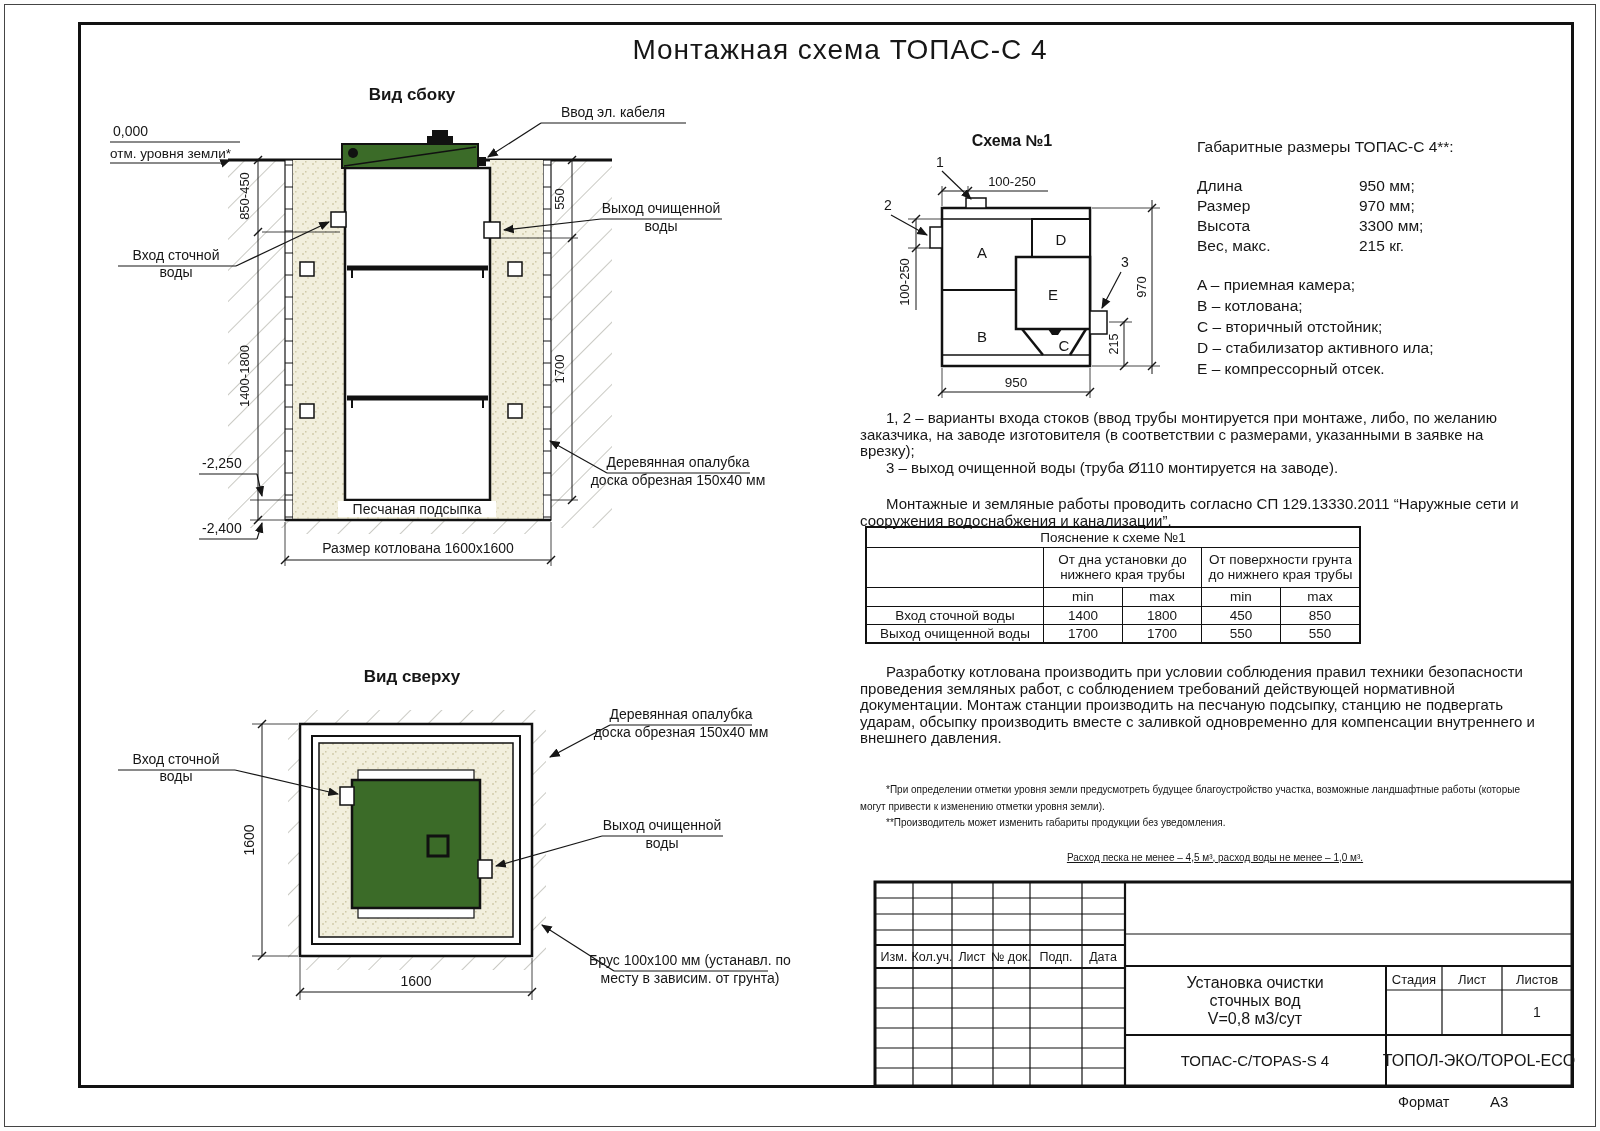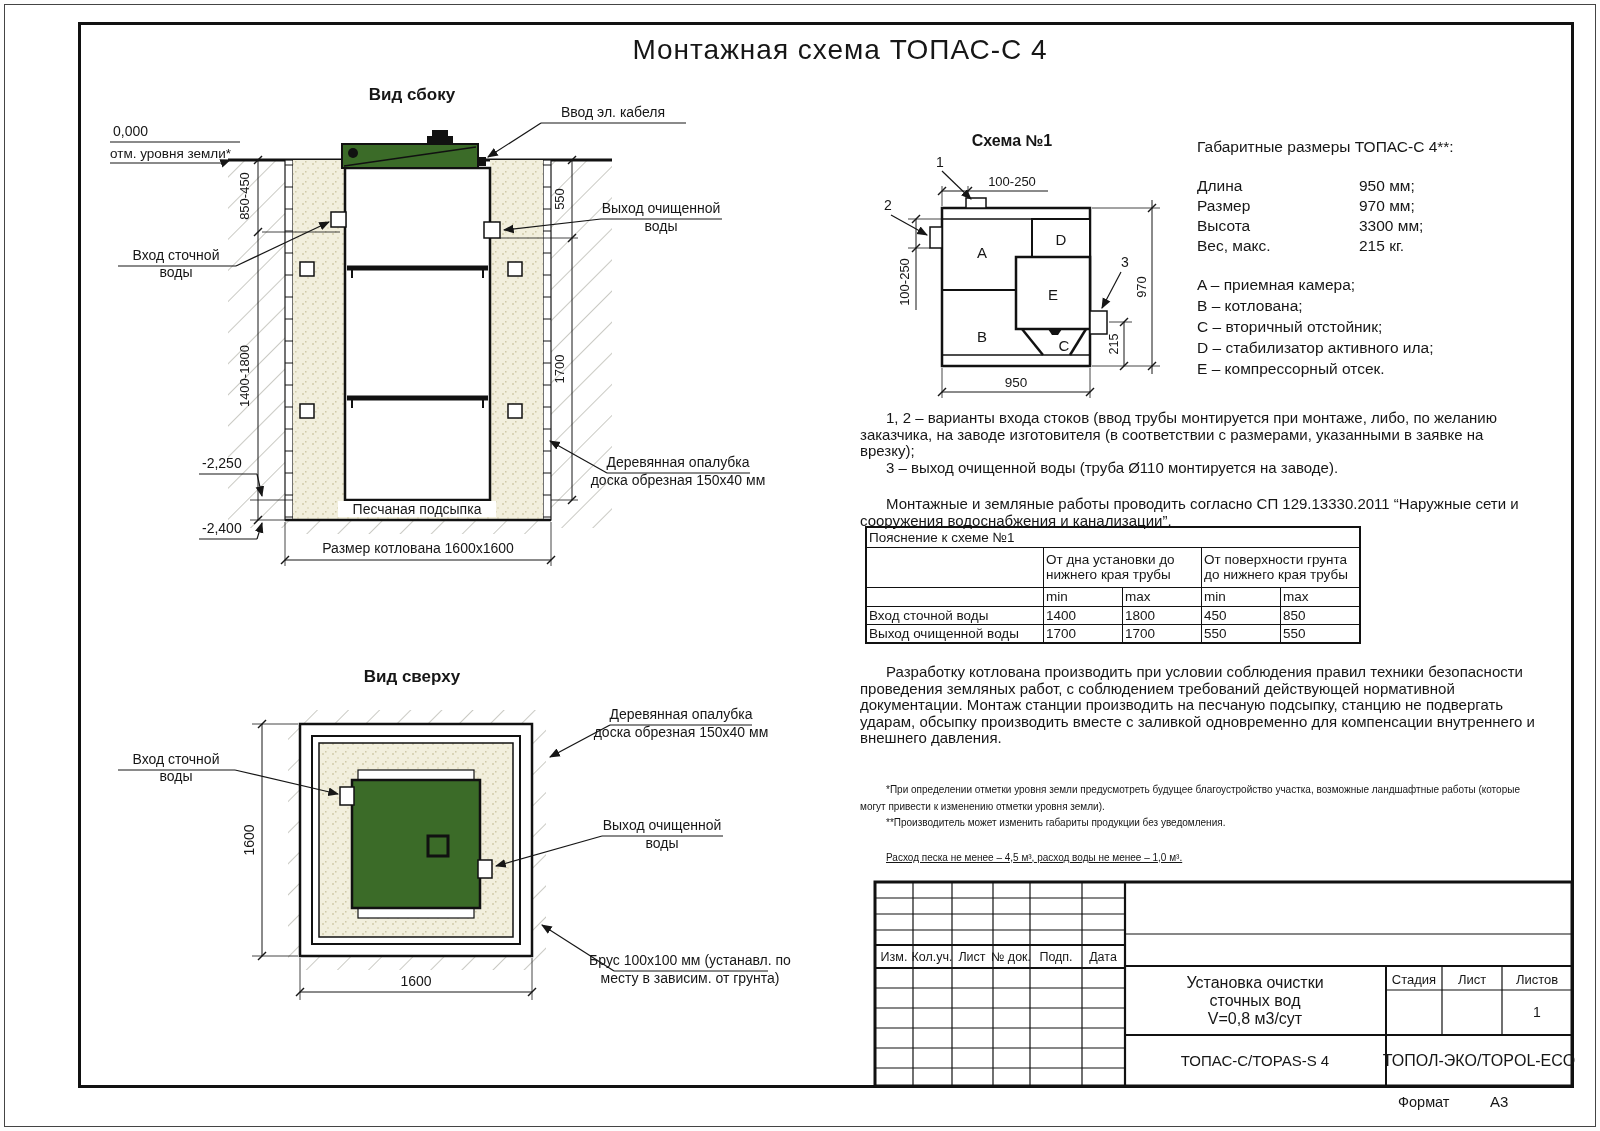--- a/index.html
+++ b/index.html
@@ -24,7 +24,7 @@
   .notes p.sp{margin-top:20px;}
   .expl-table{left:865px;top:526px;}
   .expl-table table{border-collapse:collapse;border:2.5px solid #111;font-size:13.5px;table-layout:fixed;}
-  .expl-table td,.expl-table th{border:1.5px solid #111;text-align:left;padding:1px 2px;font-weight:normal;}
+  .expl-table td,.expl-table th{border:1.5px solid #111;text-align:center;padding:1px 2px;font-weight:normal;}
   .col-name{width:172px;}.col-v{width:74px;}
   .t-title{height:20px;}
   .t-group{height:40px;line-height:15px;padding-left:16px;}

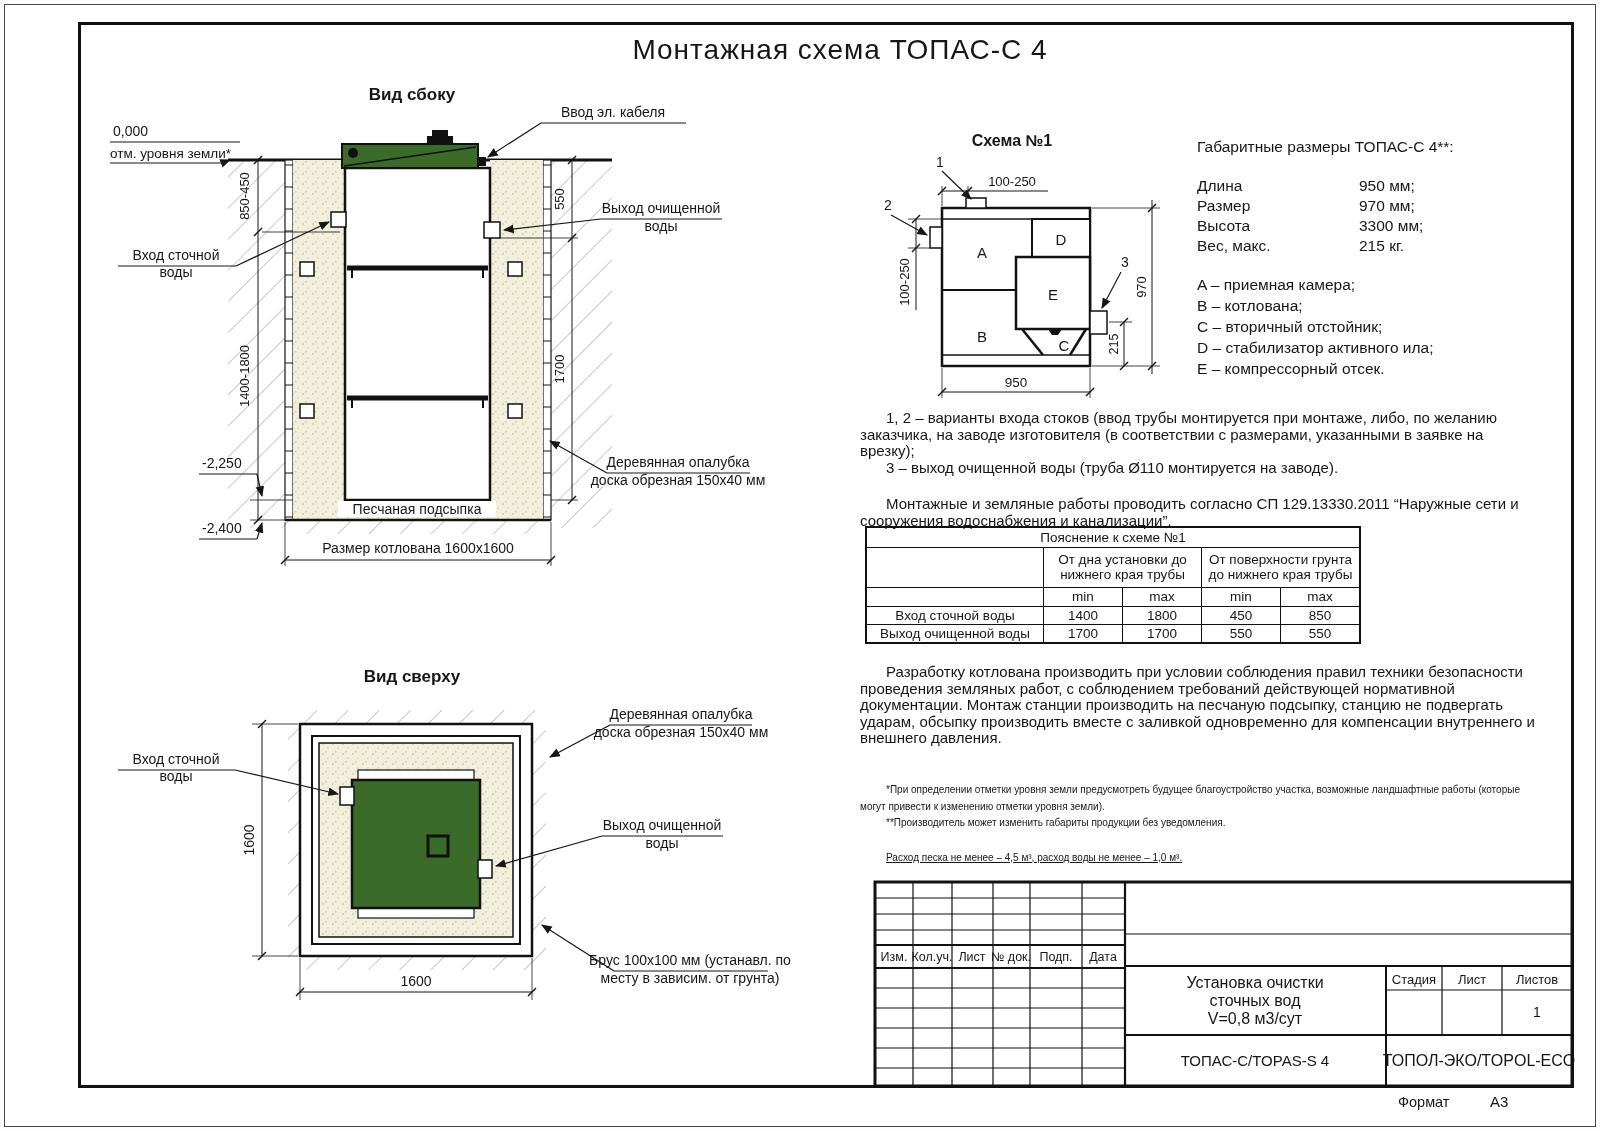--- a/index.html
+++ b/index.html
@@ -35,7 +35,7 @@
   .attention p{margin:0;text-indent:26px;}
   .footnotes{left:860px;top:782px;width:684px;font-size:10px;line-height:16.5px;}
   .footnotes p{margin:0;text-indent:26px;}
-  .footnotes .consumption{margin-top:18px;text-decoration:underline;}
+  .footnotes .consumption{margin-top:18px;text-decoration:underline;text-align:center;}
   .format-label{left:1398px;top:1094px;font-size:14.5px;}
   .format-value{left:1490px;top:1093px;font-size:15px;}
 </style>

